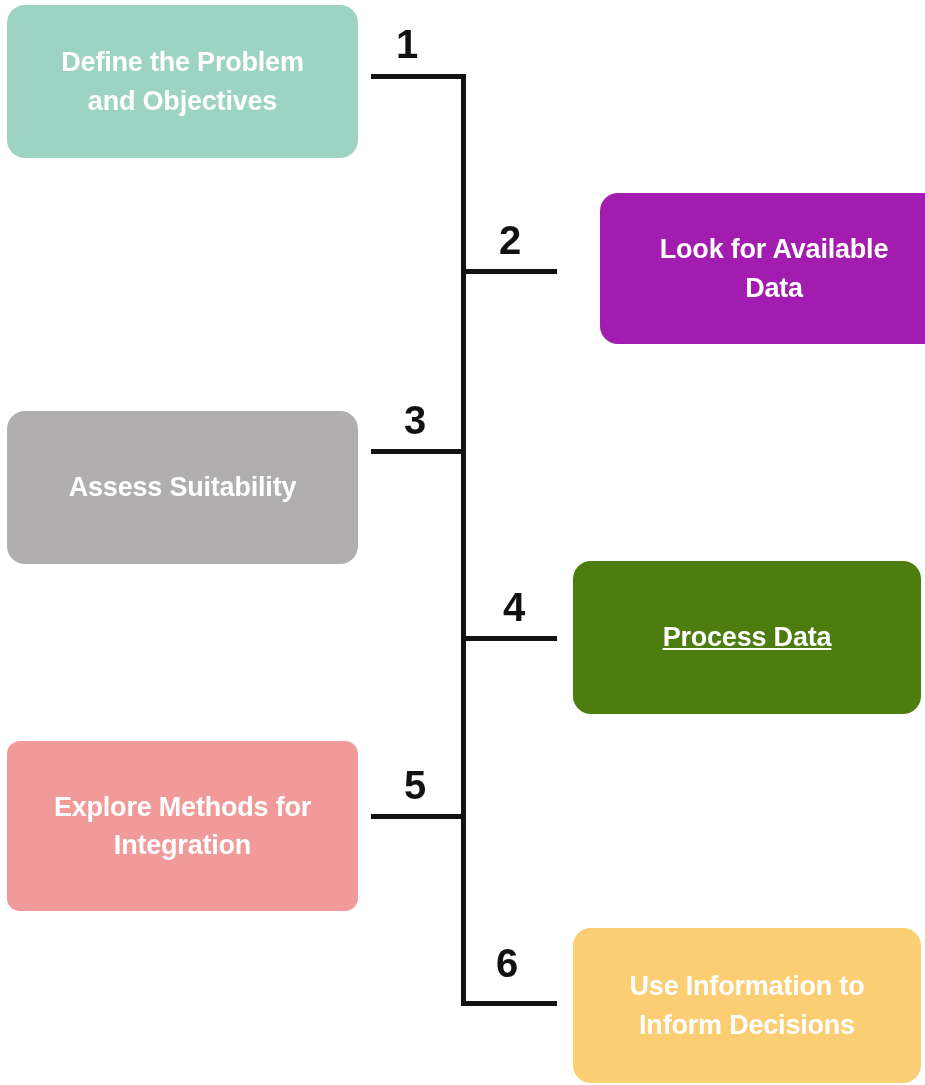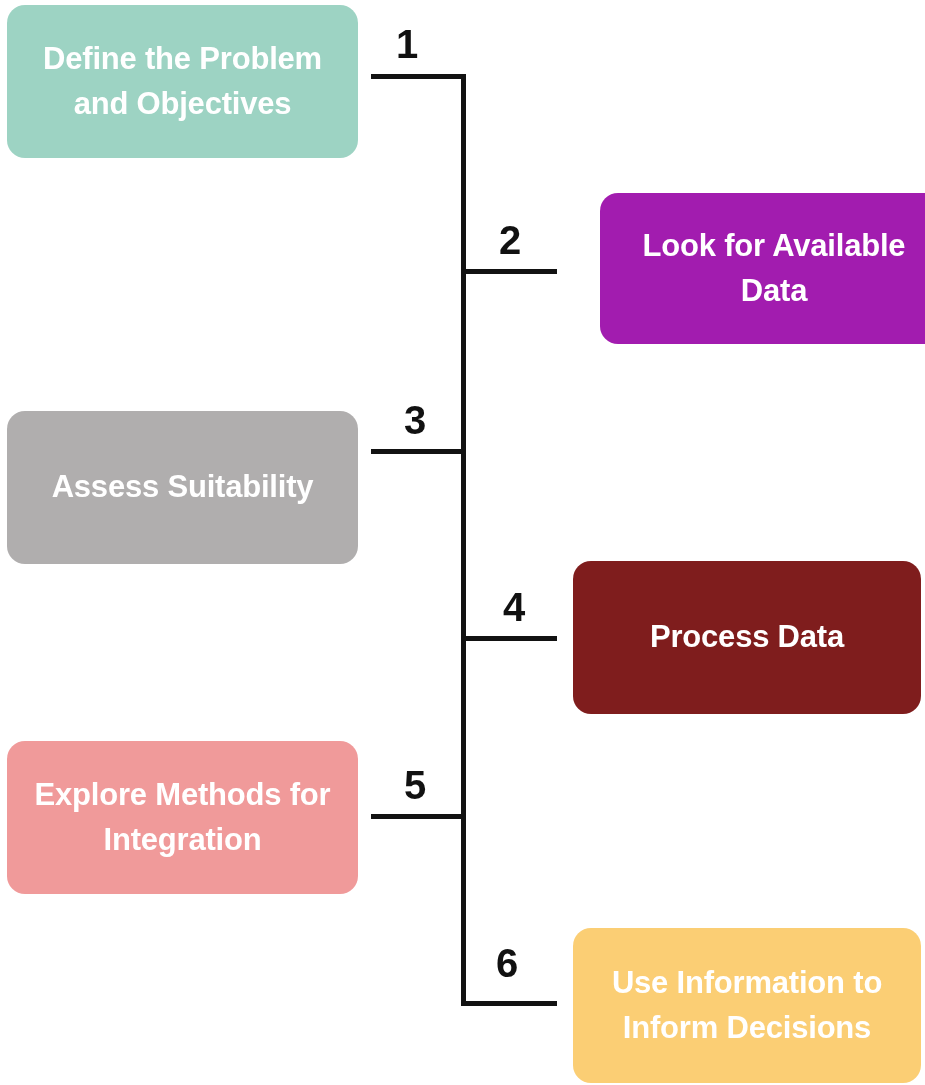--- a/index.html
+++ b/index.html
@@ -29,7 +29,7 @@
     text-align: center;
     color: #ffffff;
     font-weight: bold;
-    font-size: 31px;
+    font-size: 27px;
     line-height: 1.42;
     letter-spacing: -0.2px;
     padding: 6px 22px;

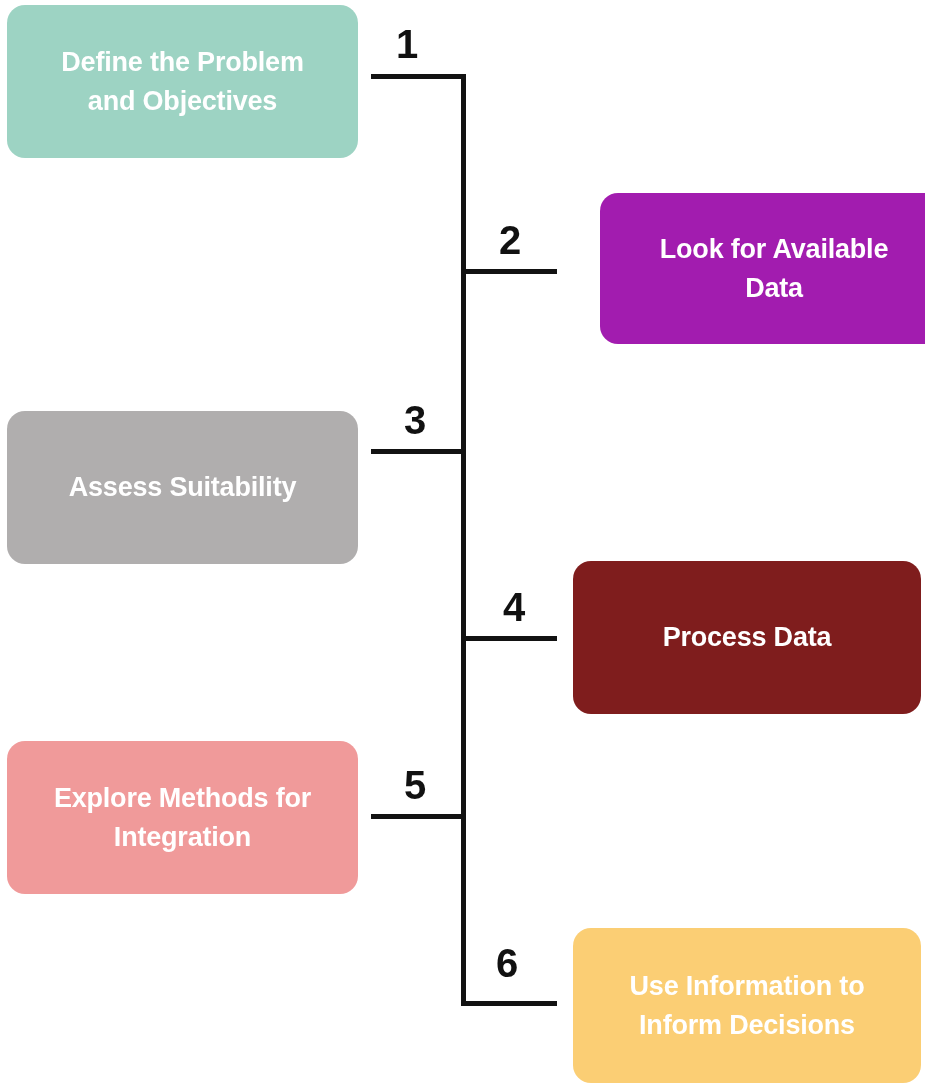--- a/index.html
+++ b/index.html
@@ -124,7 +124,7 @@
     <span class="box-label">Assess Suitability</span>
   </div>
 
-  <div class="step-box box-right" id="box-4" style="background: #7f1d1d;">
+  <div class="step-box box-right" id="box-4" style="background: #4d7c0f; text-decoration: underline;">
     <span class="box-label">Process Data</span>
   </div>
 

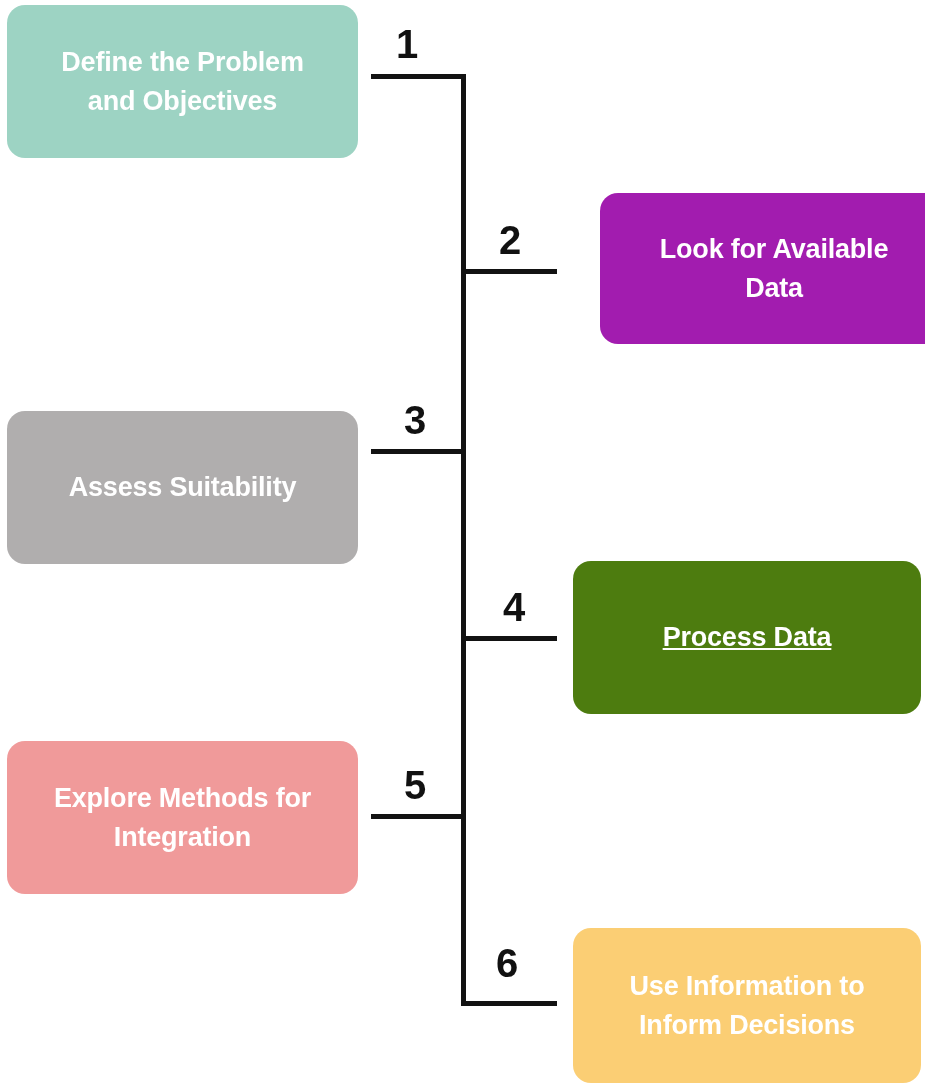--- a/index.html
+++ b/index.html
@@ -47,7 +47,7 @@
   #box-2 { top: 193px; height: 151px; background: #6D9DC5; }
   #box-3 { top: 373px; height: 153px; background: #B0AEAE; }
   #box-4 { top: 561px; height: 153px; background: #C08F9C; }
-  #box-5 { top: 741px; height: 153px; background: #F09A9A; }
+  #box-5 { top: 741px; height: 170px; background: #F09A9A; border-radius: 13px; }
   #box-6 { top: 928px; height: 155px; background: #FBCE74; }
 
   

